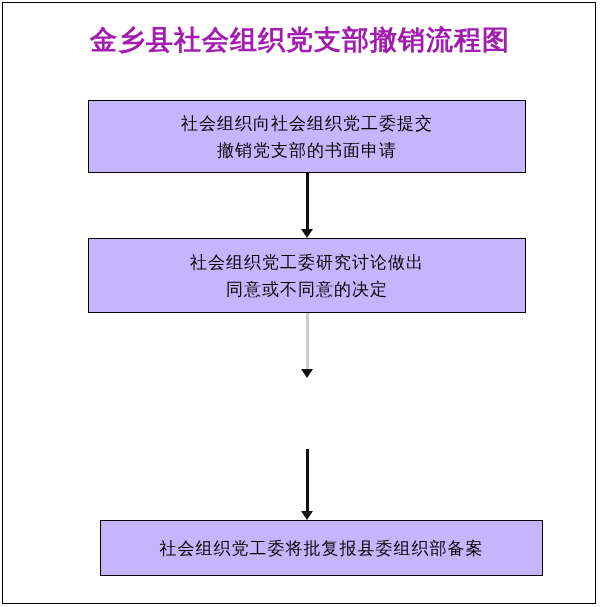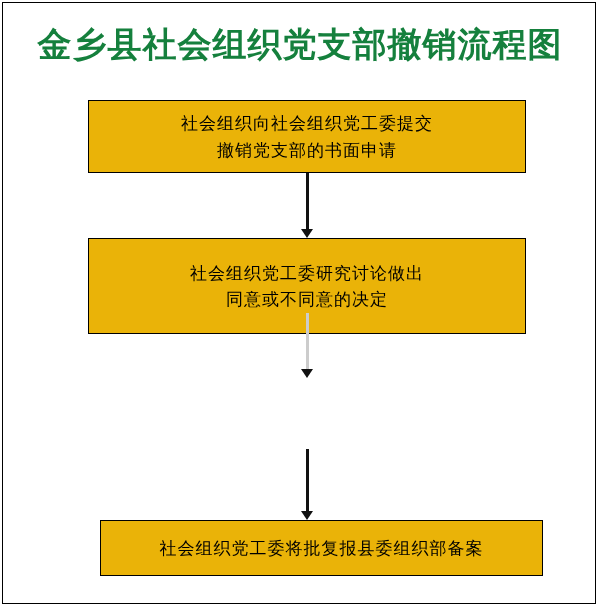--- a/index.html
+++ b/index.html
@@ -33,9 +33,9 @@
     top: 22px;
     width: 600px;
     text-align: center;
-    font-size: 34px;
+    font-size: 27px;
     font-weight: bold;
-    color: #15803d;
+    color: #a21caf;
     letter-spacing: 1px;
     font-family: Liberation Serif, serif;
     white-space: nowrap;

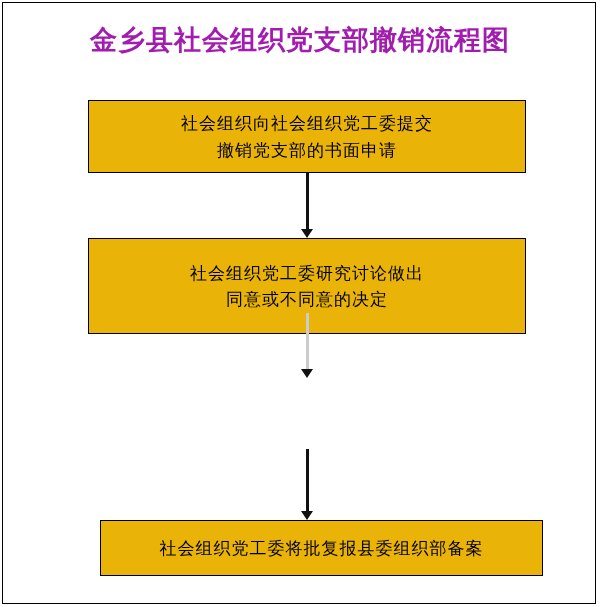--- a/index.html
+++ b/index.html
@@ -44,7 +44,7 @@
   .node {
     position: absolute;
     box-sizing: border-box;
-    background: #eab308;
+    background: #c4b5fd;
     border: 1px solid #000000;
     display: flex;
     align-items: center;

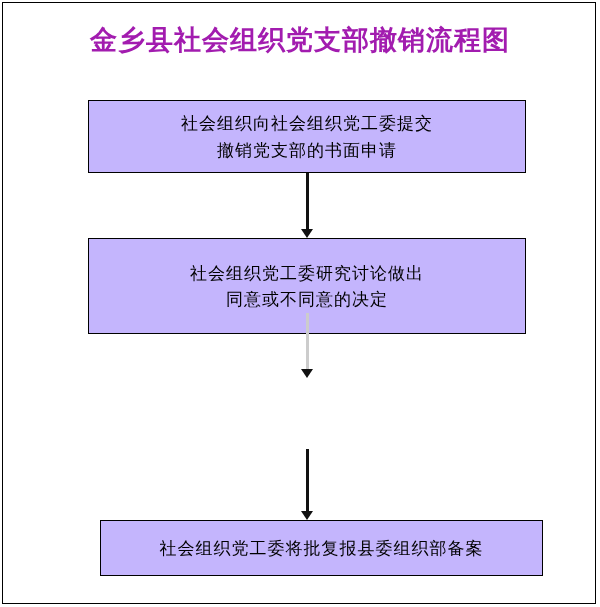--- a/index.html
+++ b/index.html
@@ -62,7 +62,7 @@
     white-space: pre-line;
   }
   #node-1 { left: 88px;  top: 100px; width: 438px; height: 73px; }
-  #node-2 { left: 88px;  top: 238px; width: 438px; height: 96px; }
+  #node-2 { left: 88px;  top: 238px; width: 438px; height: 75px; }
   #node-3 {
     left: 3px;  top: 378px; width: 592px; height: 71px;
     border-top: 1px solid #000000;

